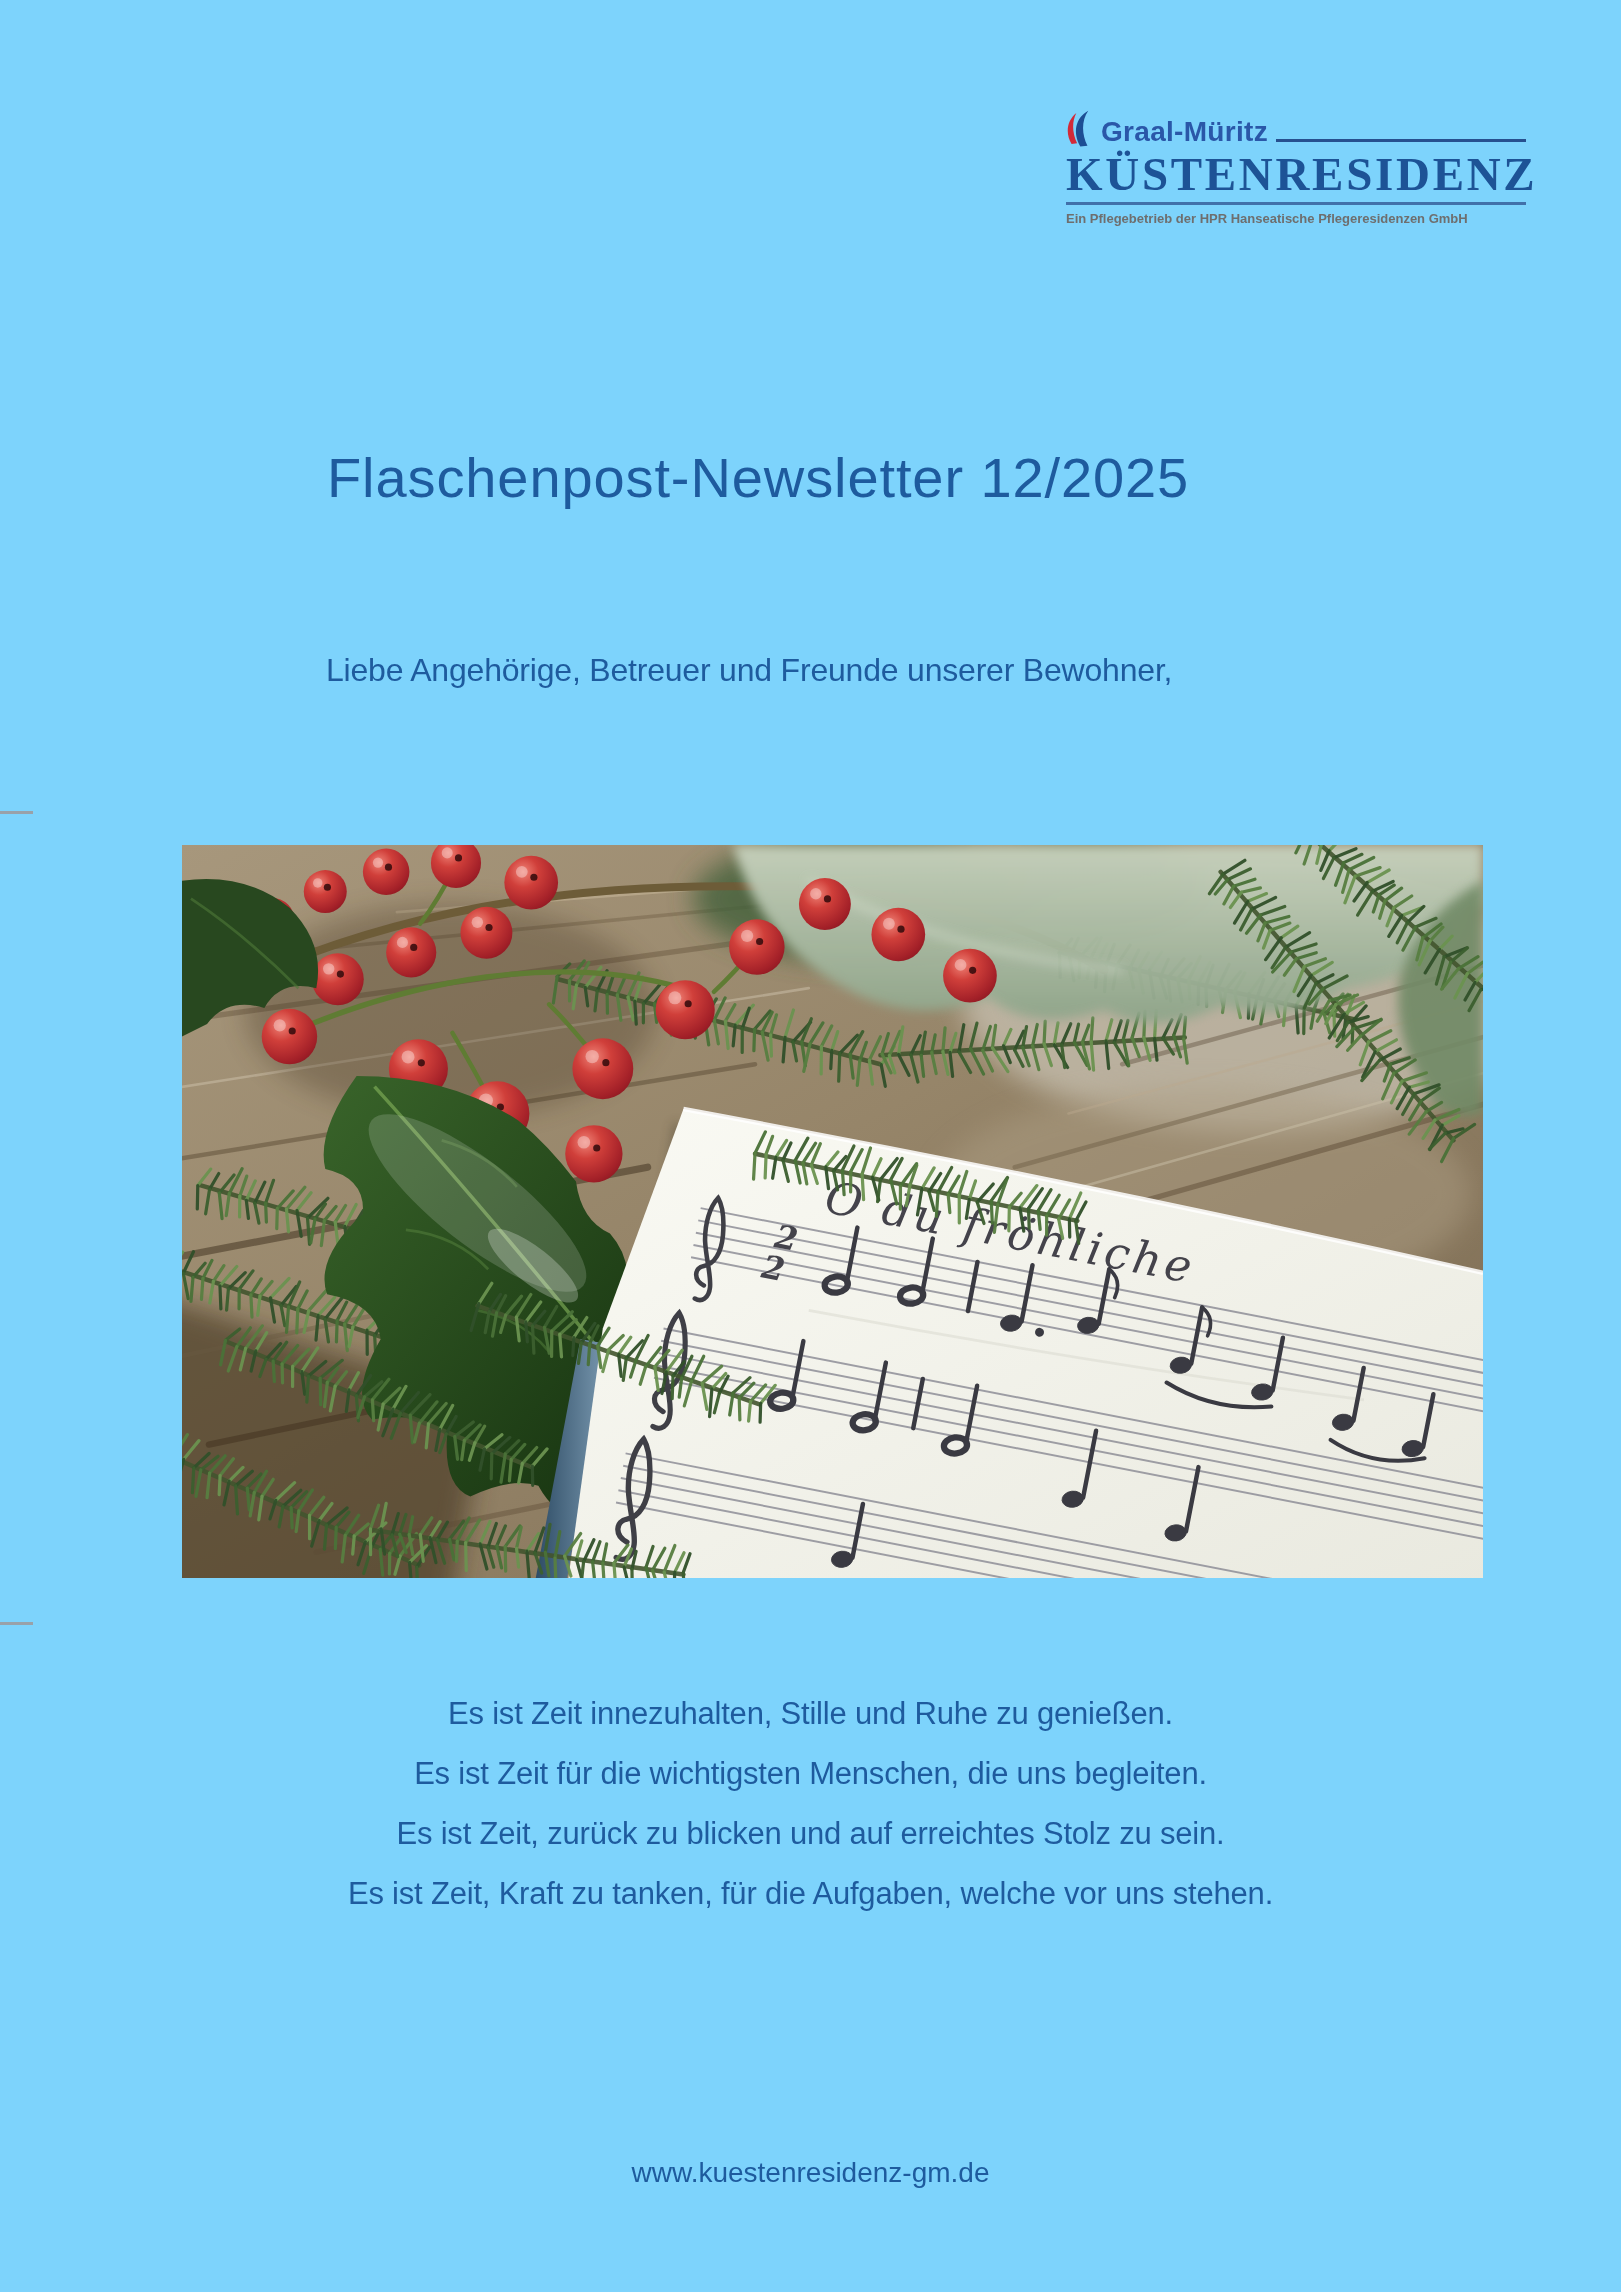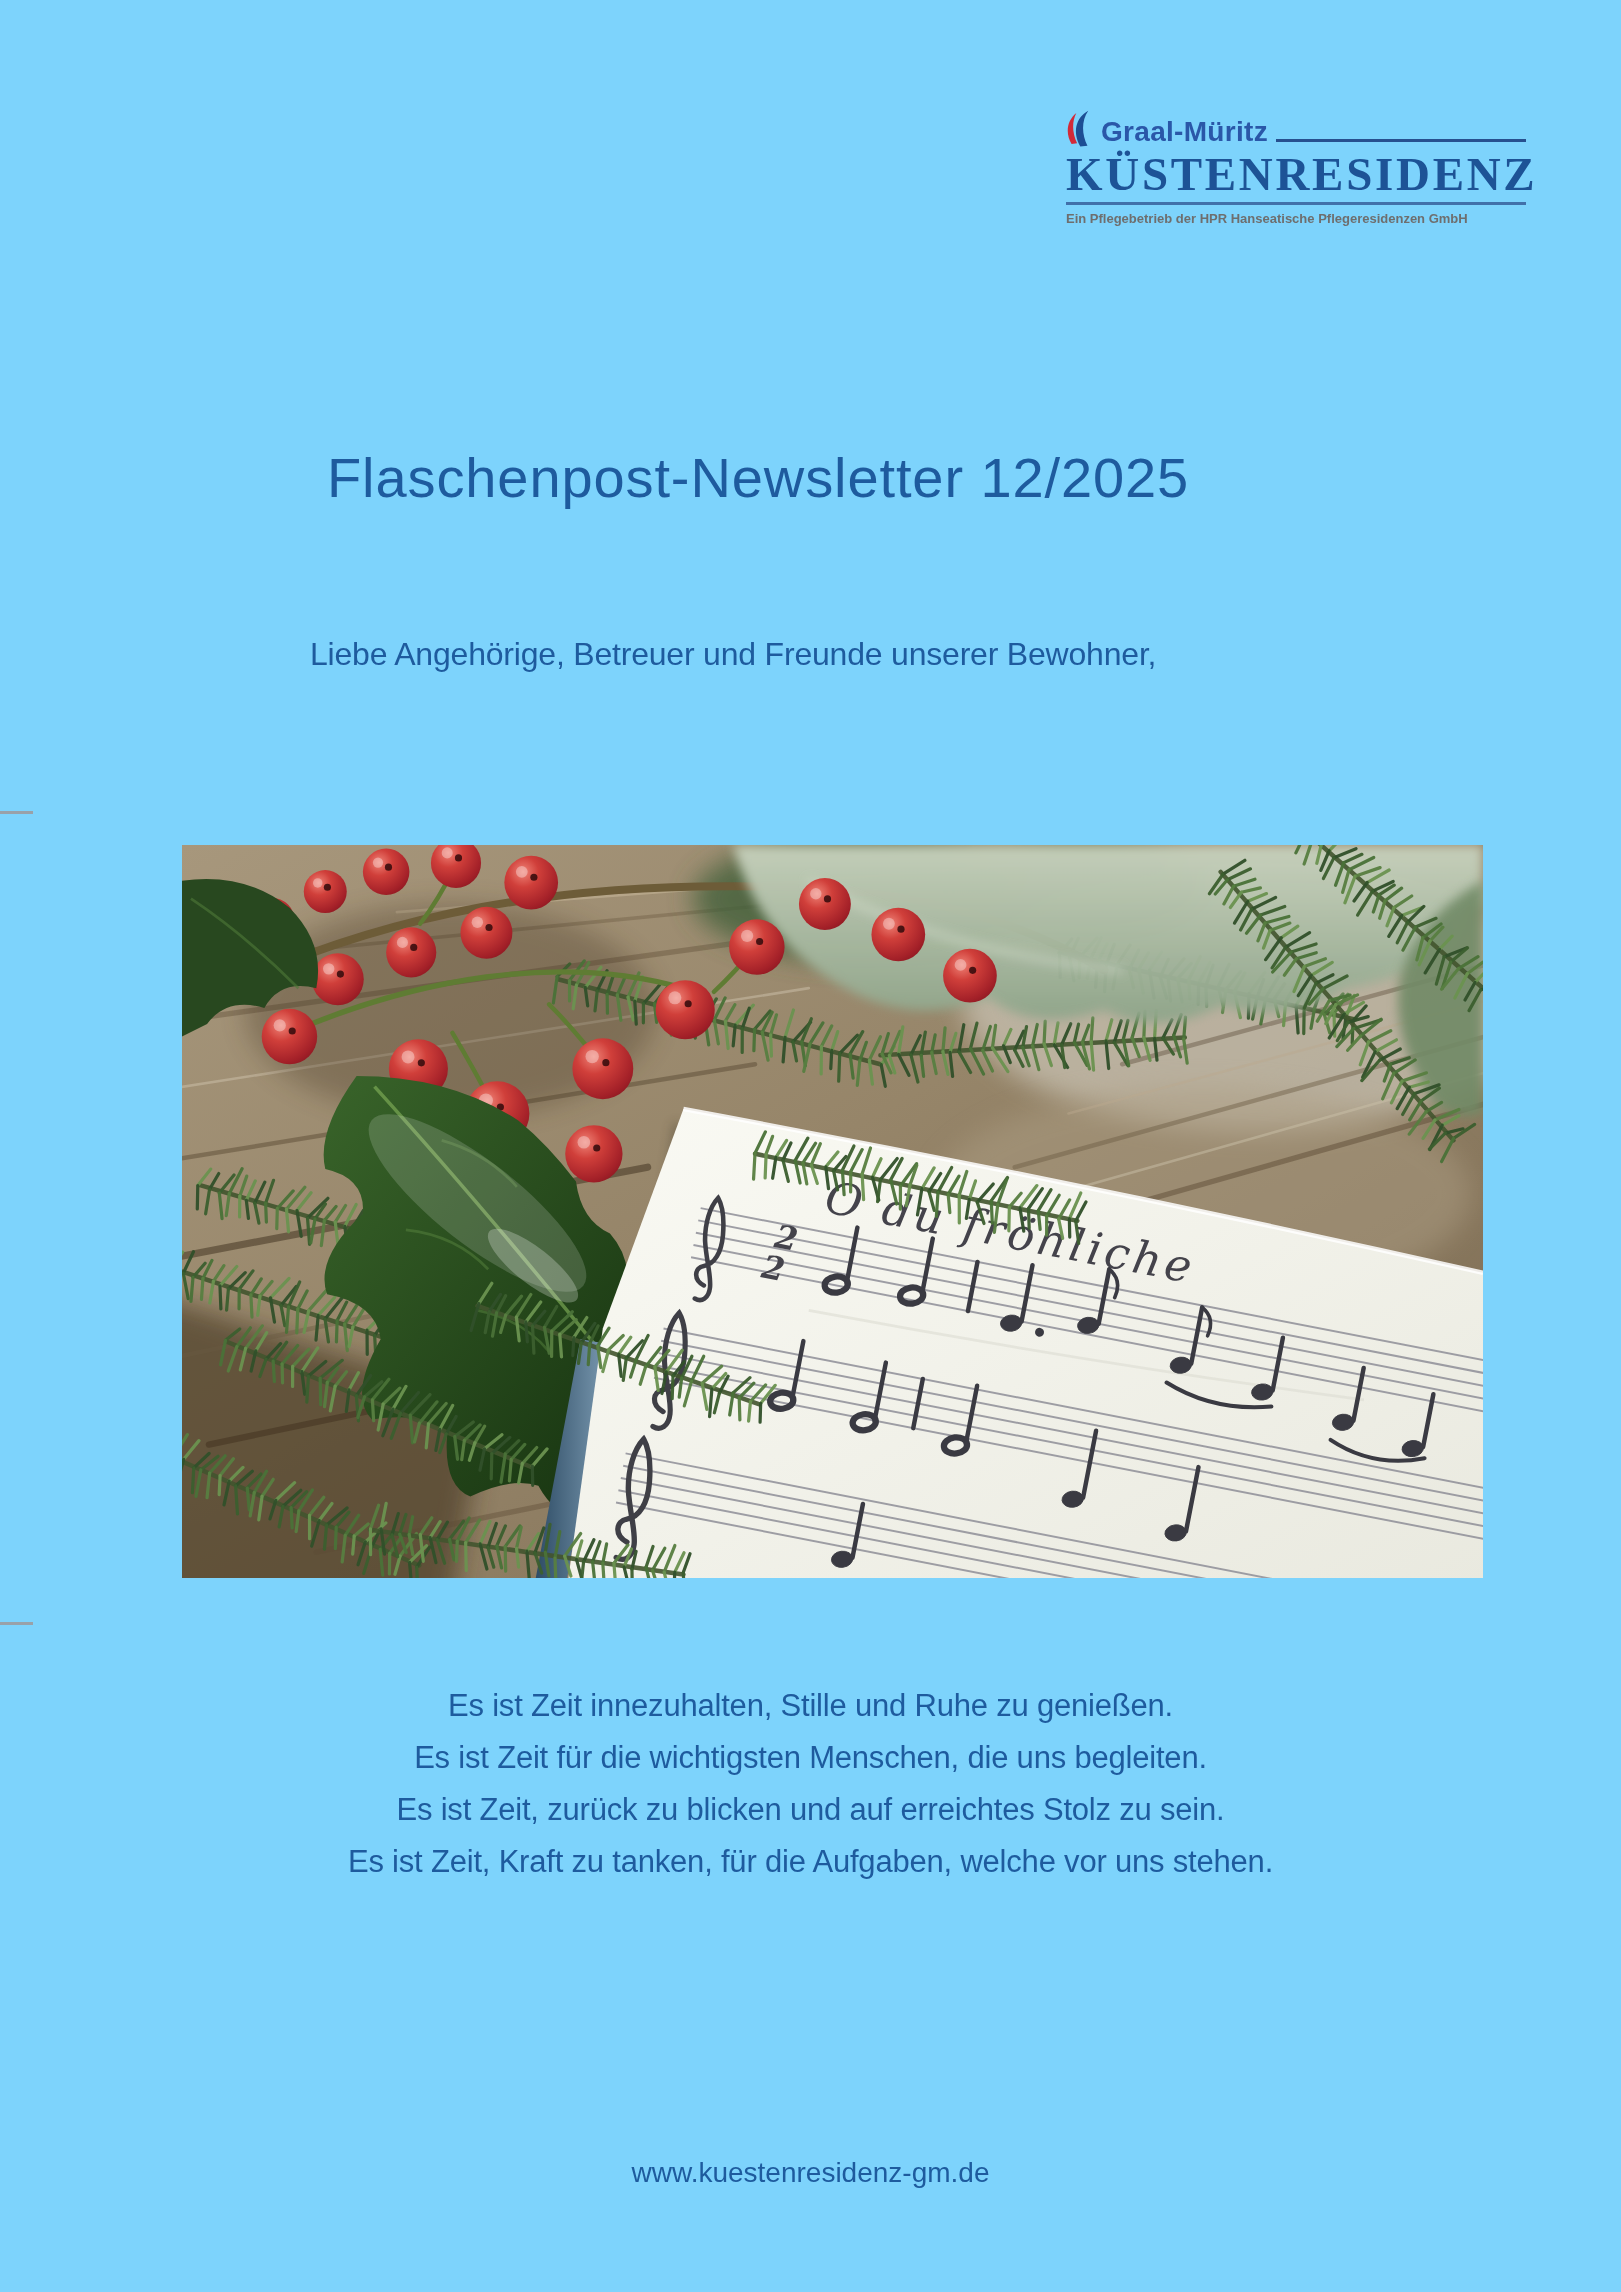--- a/index.html
+++ b/index.html
@@ -26,7 +26,7 @@
   .title{position:absolute;left:310px;top:428px;margin:17px;
          font-size:56px;font-weight:500;color:#1e5b9e;letter-spacing:0.9px;
          white-space:nowrap;}
-  .salutation{position:absolute;left:310px;top:636px;margin:0;
+  .salutation{position:absolute;left:310px;top:636px;margin:16px;
               font-size:32px;font-weight:500;color:#1e5b9e;letter-spacing:-0.2px;
               white-space:nowrap;}
 

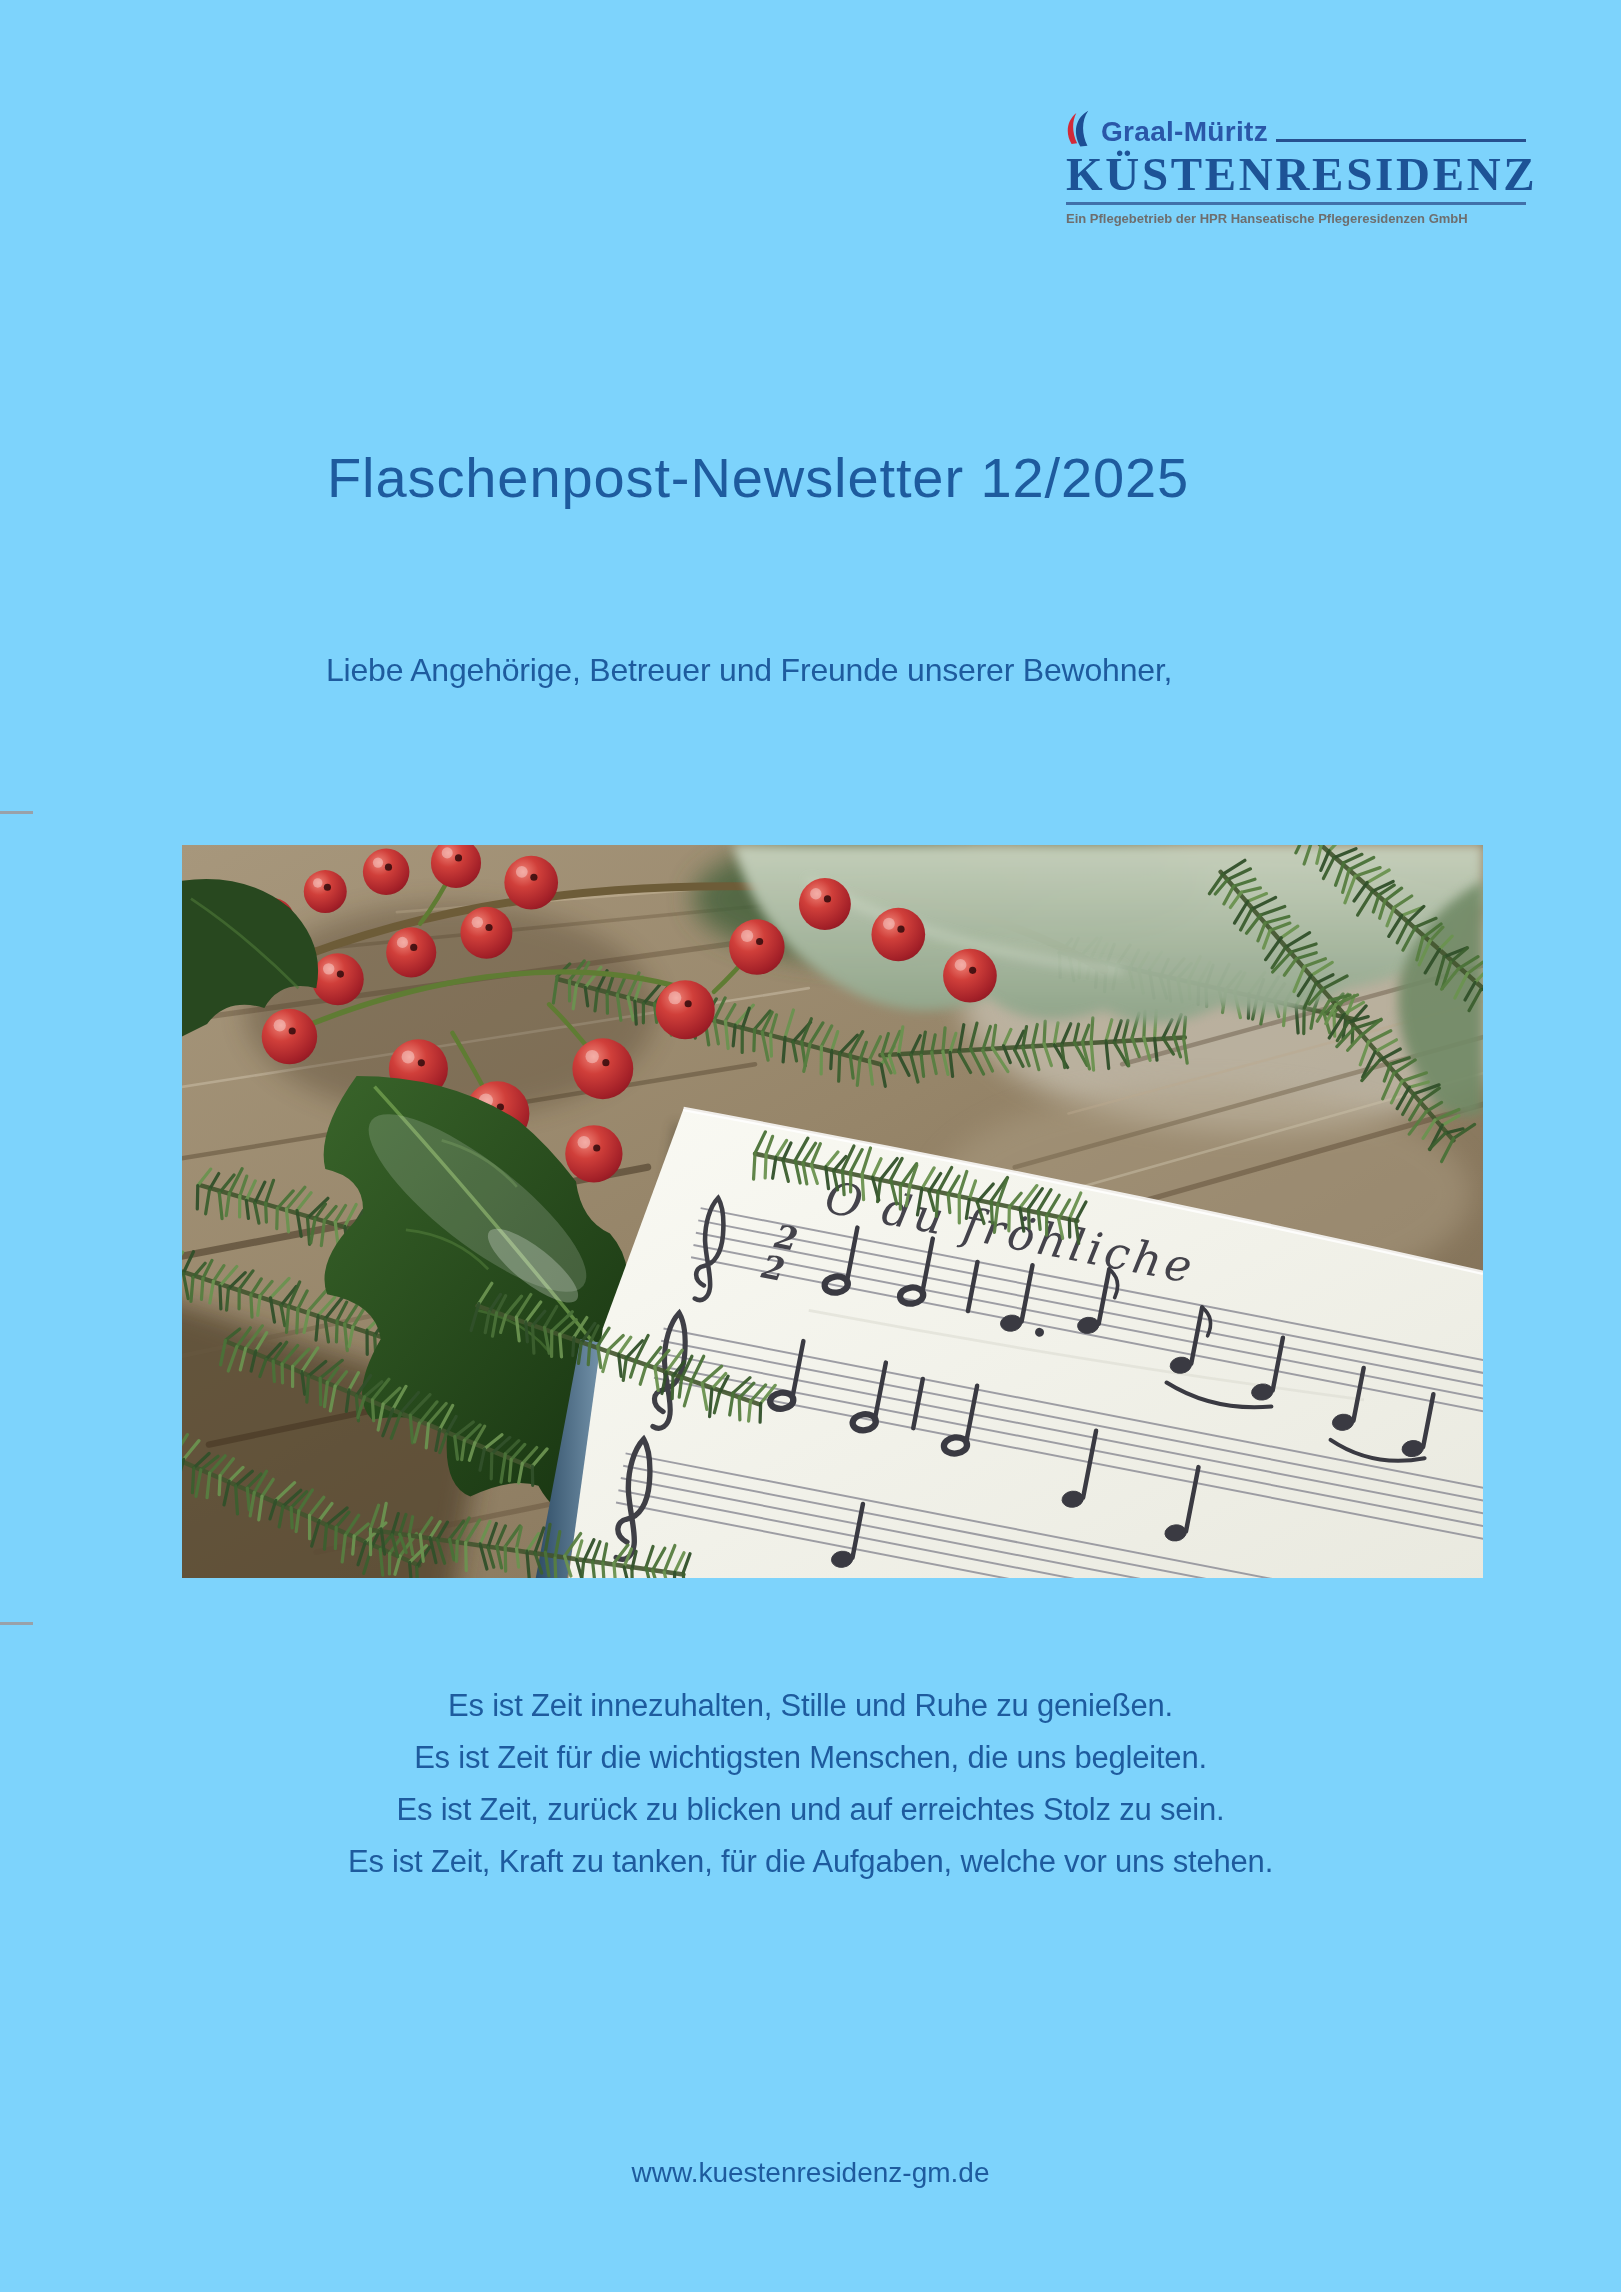--- a/index.html
+++ b/index.html
@@ -41,7 +41,7 @@
   
   .poem{position:absolute;left:0;width:100%;top:1680px;text-align:center;
         color:#1e5b9e;font-size:31px;font-weight:500;}
-  .poem p{margin:0;line-height:52px;letter-spacing:-0.2px;}
+  .poem p{margin:8px;line-height:52px;letter-spacing:-0.2px;}
 
   
   .site{position:absolute;left:0;width:100%;top:2157px;text-align:center;

